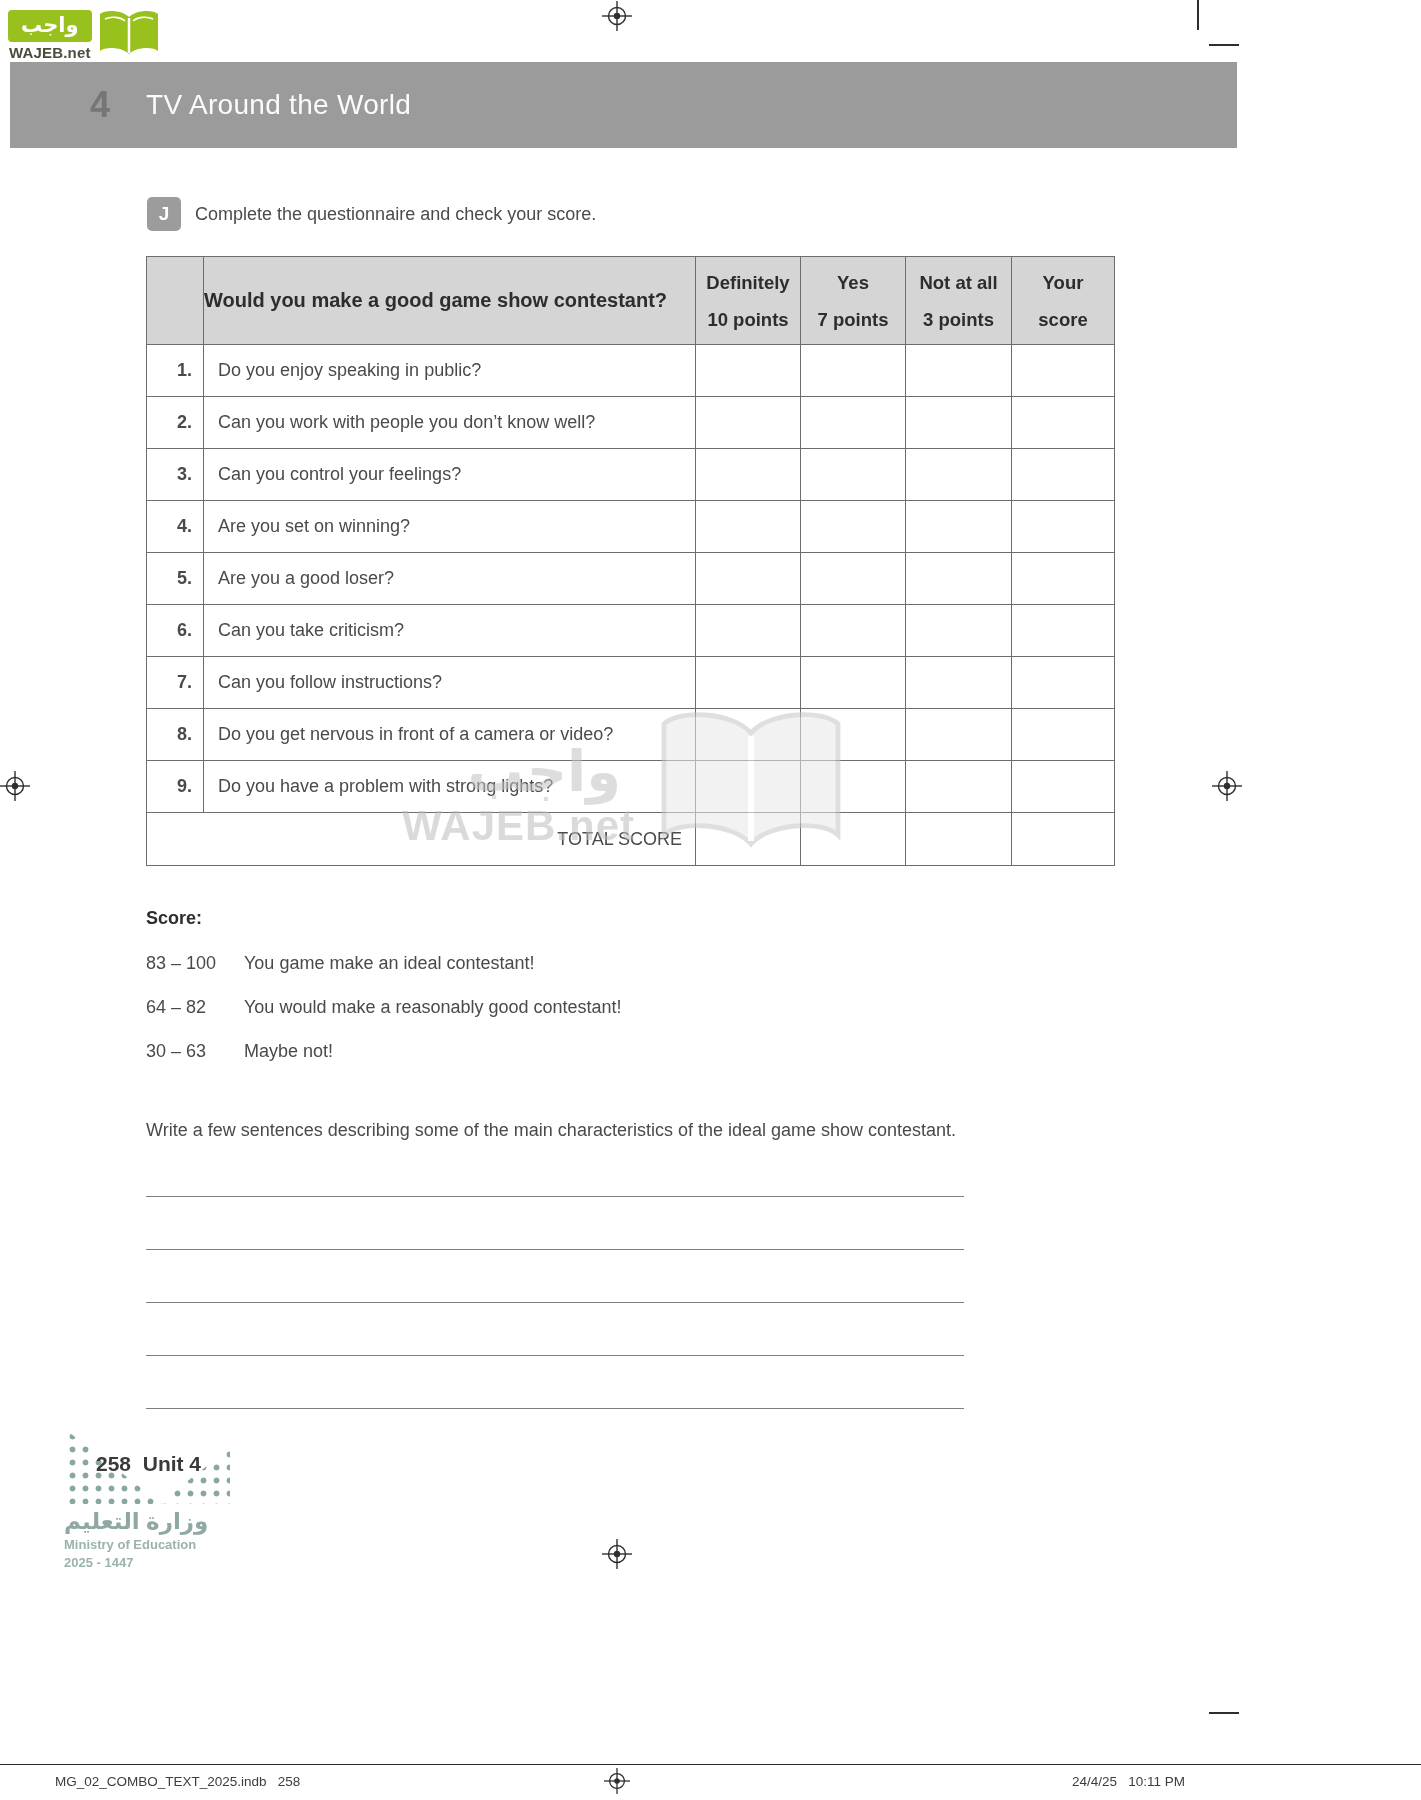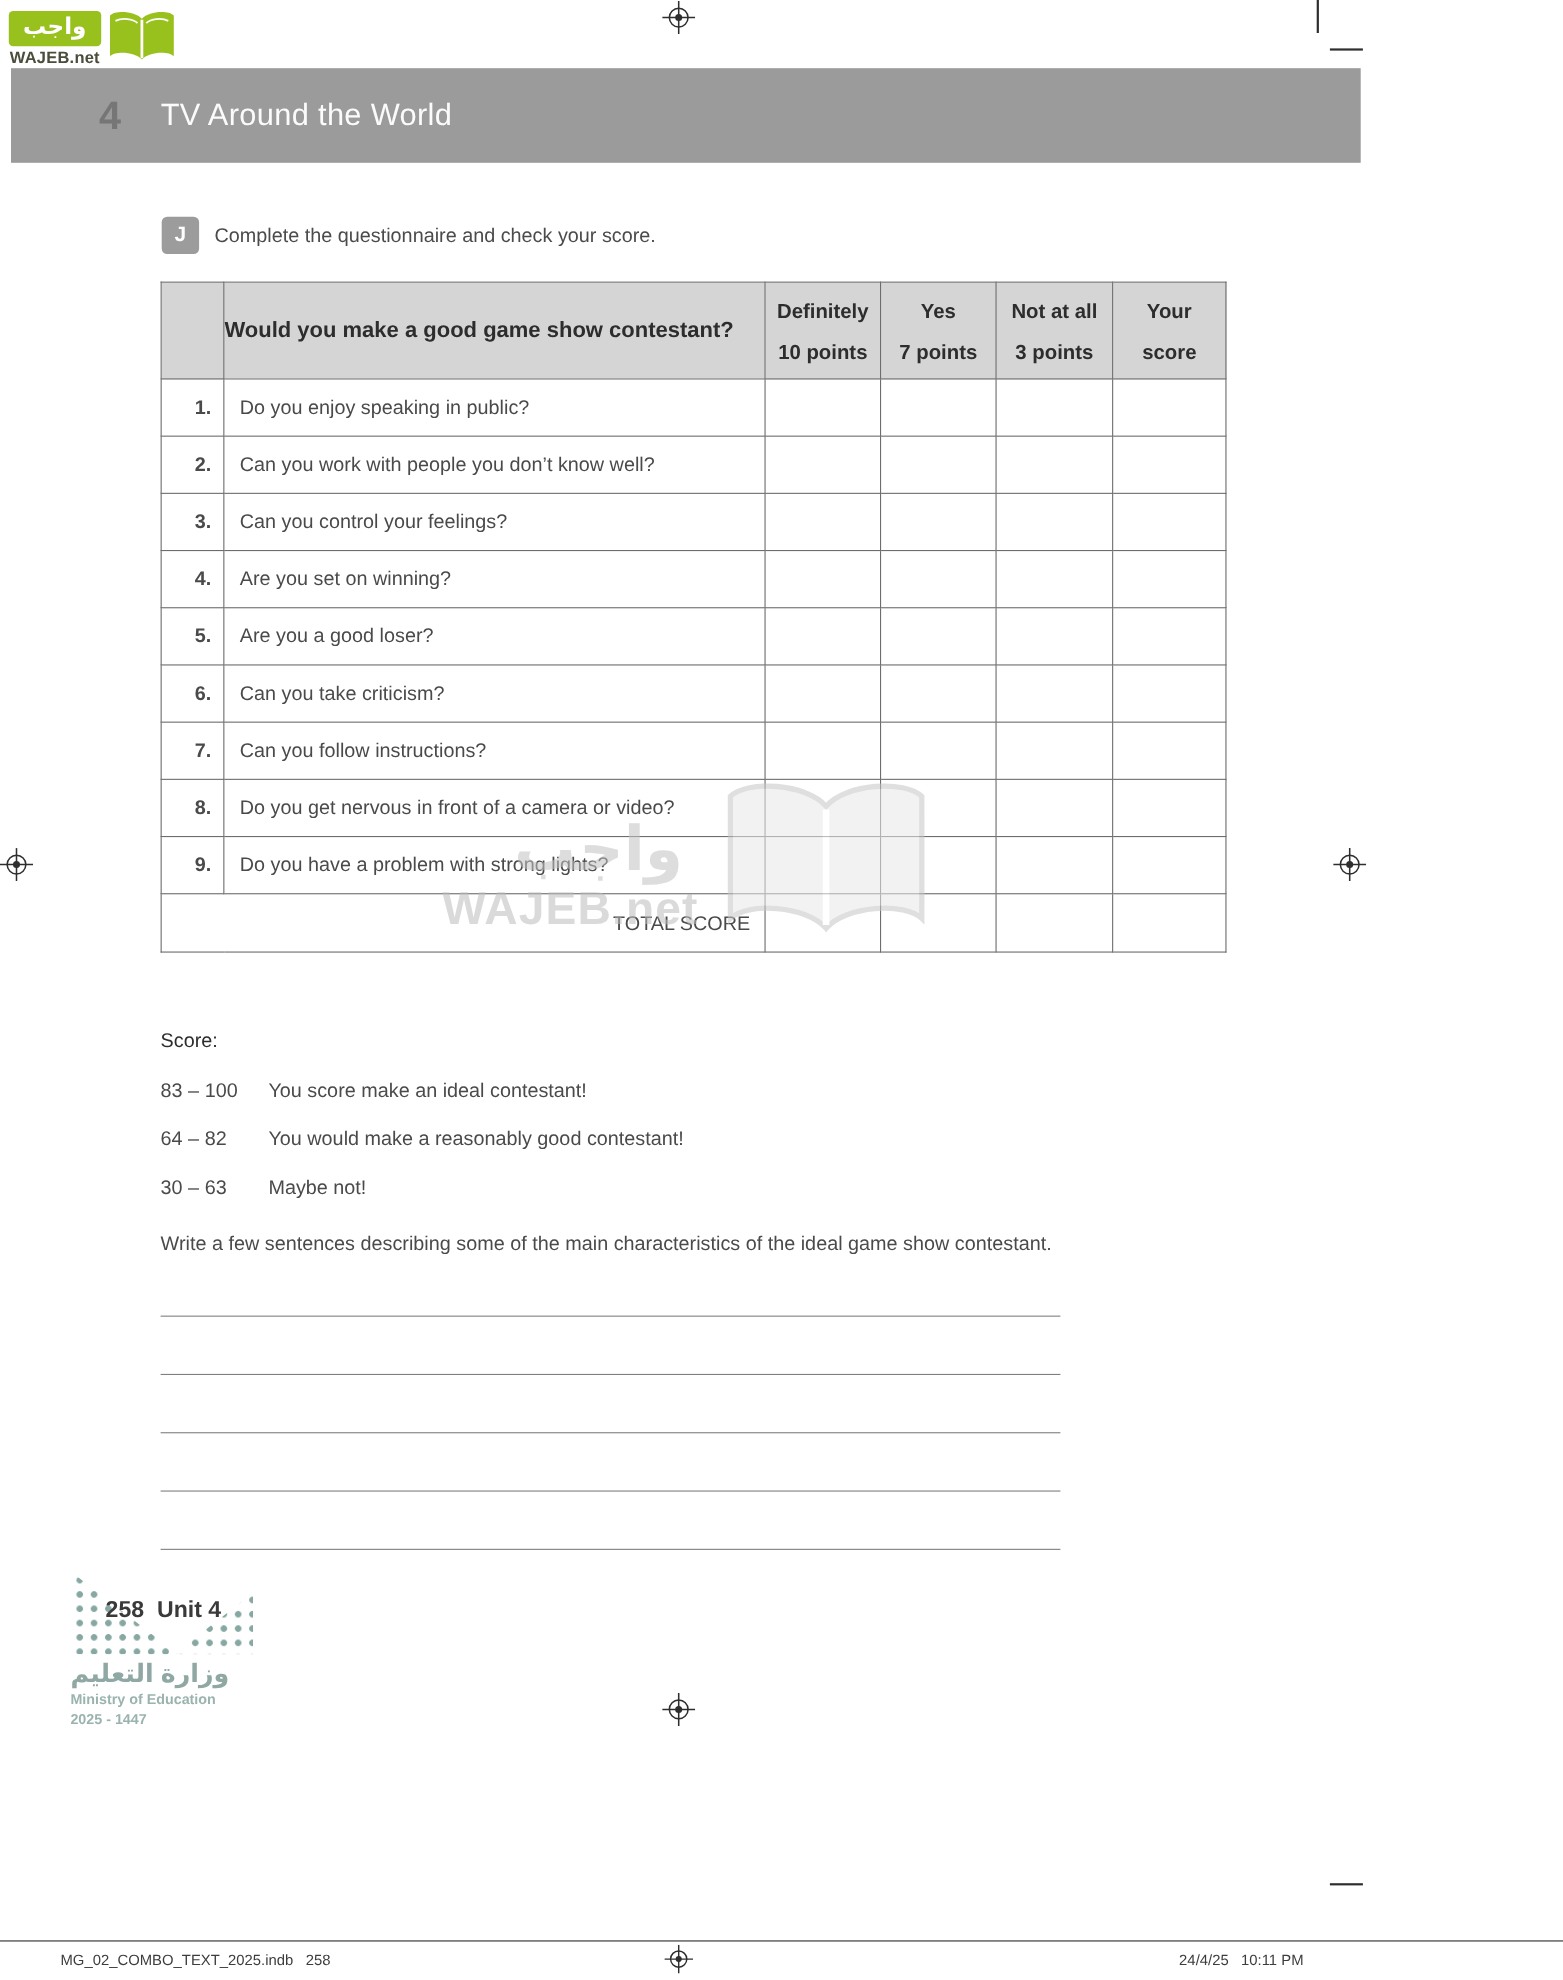--- a/index.html
+++ b/index.html
@@ -54,7 +54,7 @@
 
   
   .score{position:absolute;left:146px;top:908px;font-size:18px;color:#4a4a4a;}
-  .score-h{font-weight:normal;color:#2d2d2d;margin-bottom:24px;margin-top:28px;}
+  .score-h{font-weight:bold;color:#2d2d2d;margin-bottom:24px;}
   .score-item{display:flex;margin-bottom:23px;}
   .score-range{width:98px;flex:0 0 98px;}
 

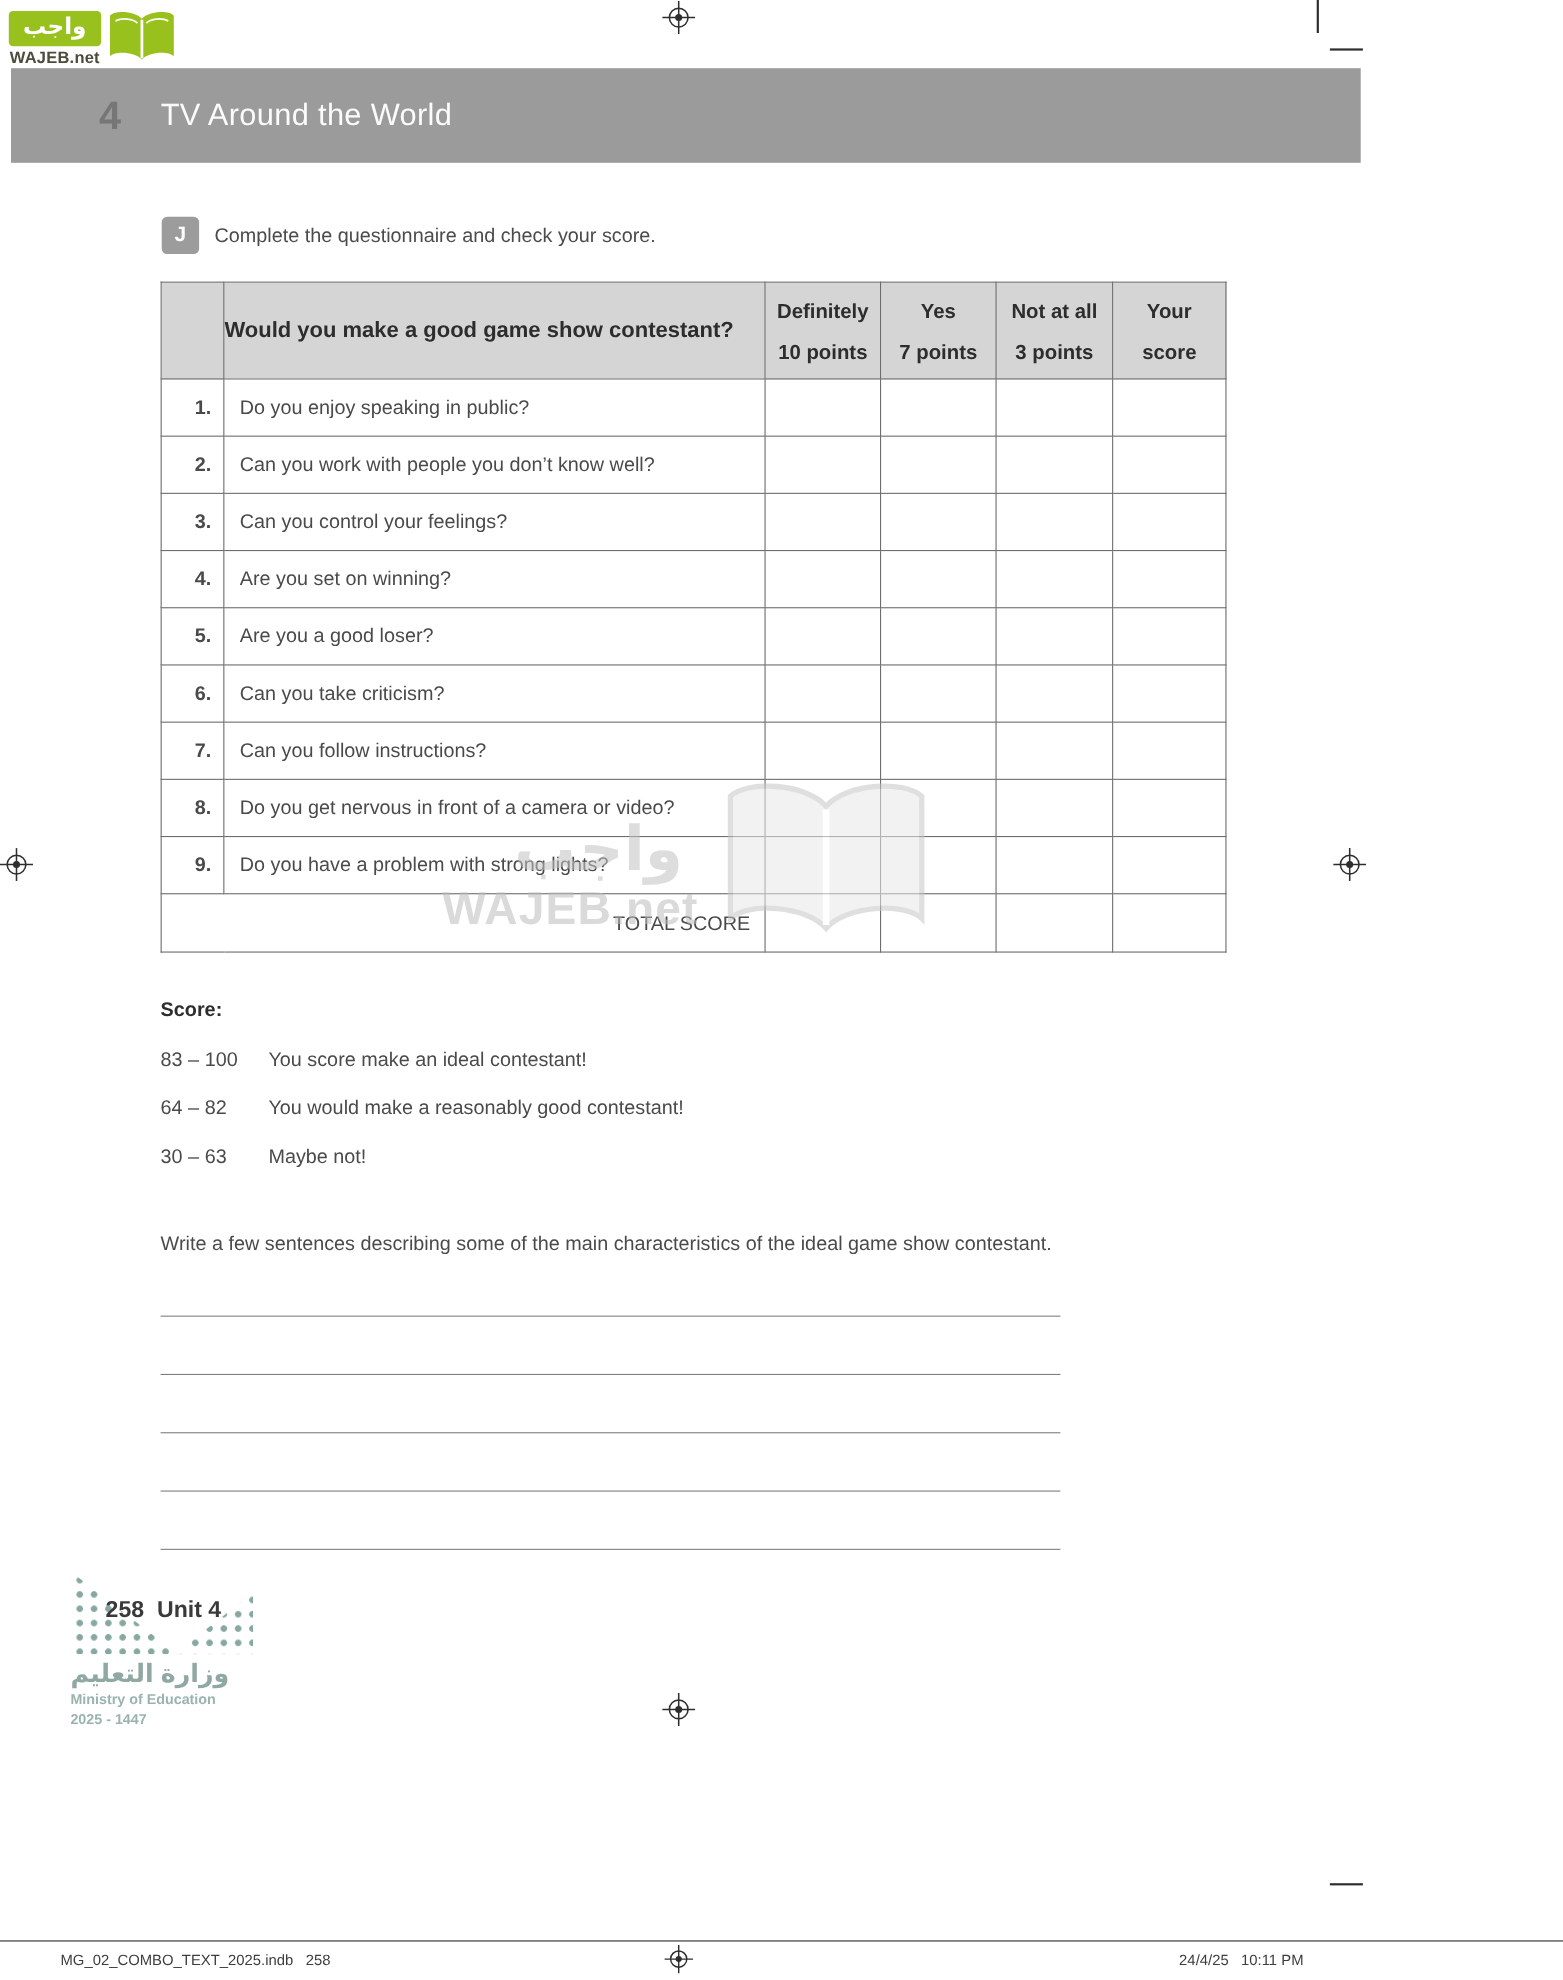--- a/index.html
+++ b/index.html
@@ -290,7 +290,7 @@
     <div class="score-h">Score:</div>
     <div class="score-item">
       <span class="score-range">83 – 100</span>
-      <span class="score-text">You score make an ideal contestant!</span>
+      <span class="score-text">You game make an ideal contestant!</span>
     </div>
     <div class="score-item">
       <span class="score-range">64 – 82</span>

